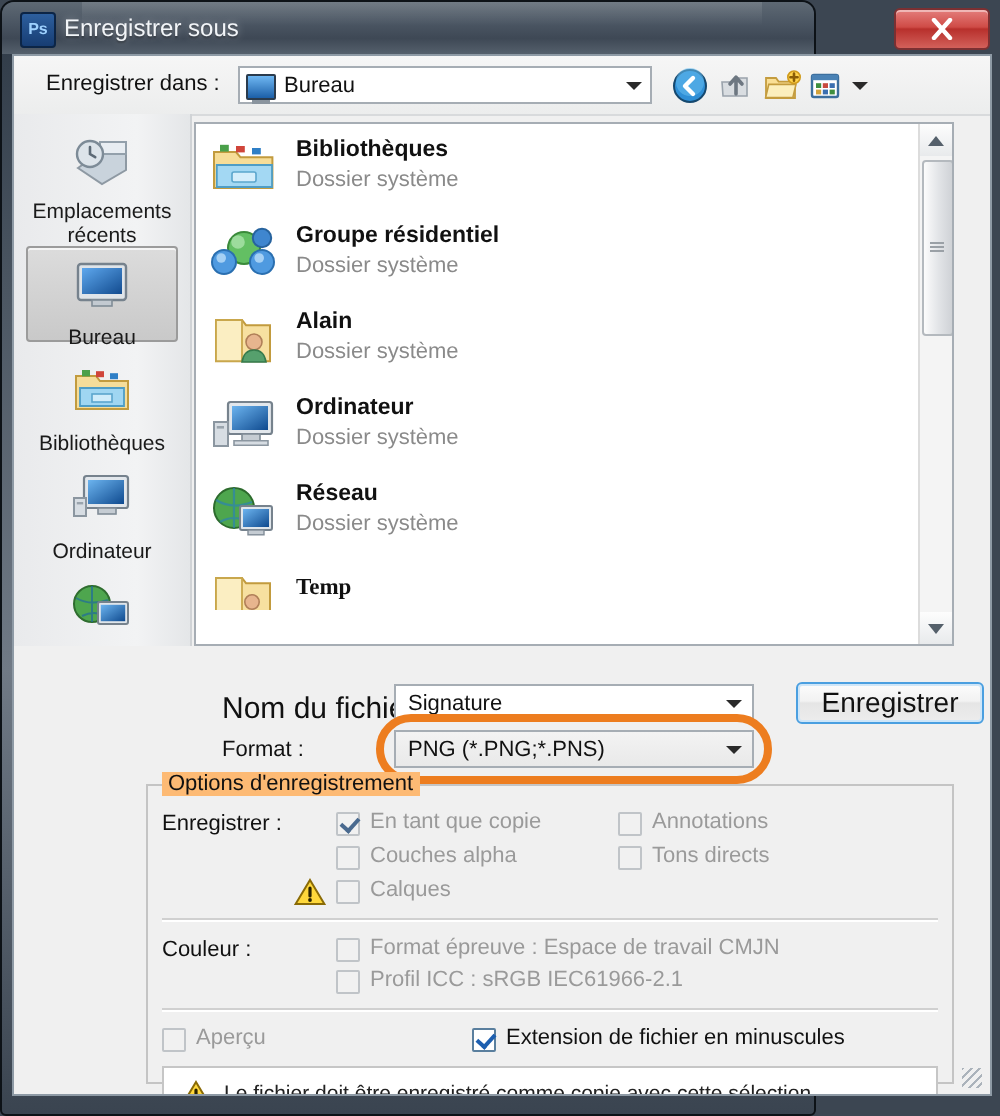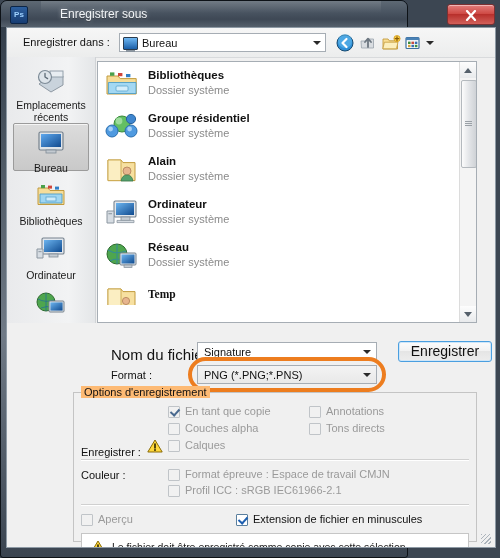--- a/index.html
+++ b/index.html
@@ -44,7 +44,6 @@
     color:#f2f5f8;font-size:12px;
     text-shadow:0 0 4px rgba(255,255,255,.45),0 1px 1px rgba(0,0,0,.4);
     white-space:nowrap;
-    margin-left:28px;
   }
   #close-btn{
     position:absolute;right:6px;top:3px;width:46px;height:19px;

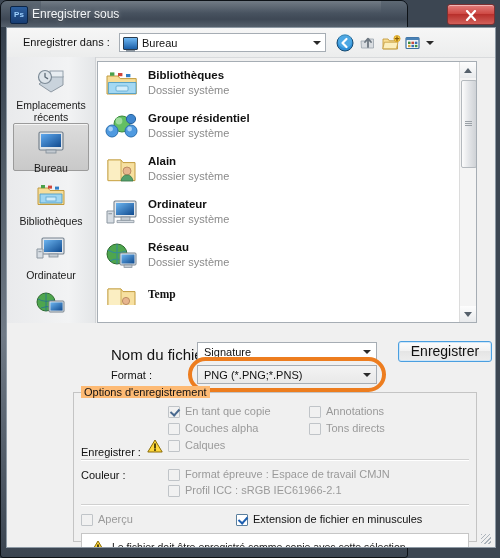--- a/index.html
+++ b/index.html
@@ -454,7 +454,7 @@
     <div id="options"></div>
     <div id="opt-legend">Options d'enregistrement</div>
 
-    <span class="optlabel" style="left:74px;top:378px;margin-top:40px;">Enregistrer :</span>
+    <span class="optlabel" style="left:74px;top:378px;">Enregistrer :</span>
 
     <span class="cb dis checked" style="left:161px;top:378px;"></span>
     <span class="cbtext dis" style="left:178px;top:377px;">En tant que copie</span>

